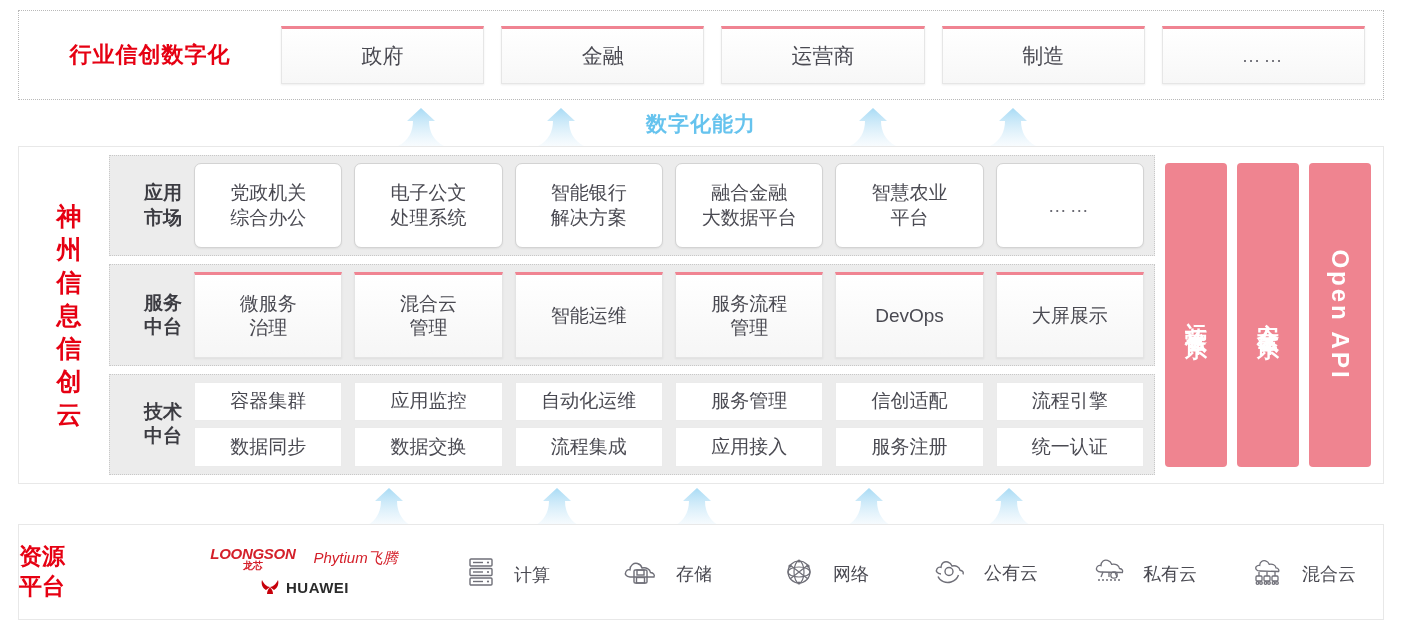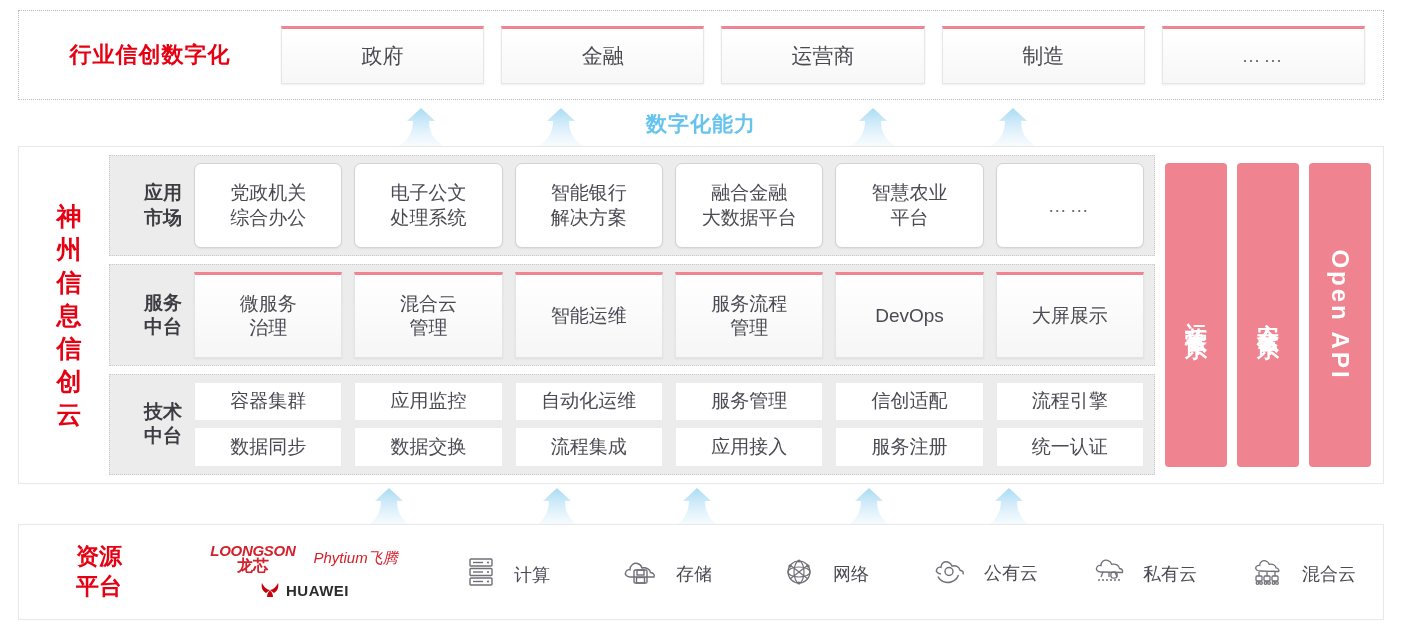--- a/index.html
+++ b/index.html
@@ -124,7 +124,7 @@
     display: flex; align-items: center;
   }
   .resource-title {
-    width: 160px; text-align: center;
+    width: 160px; text-align: left;
     color: #e60012; font-weight: bold; font-size: 23px; line-height: 1.3;
   }
   .logo-stack {

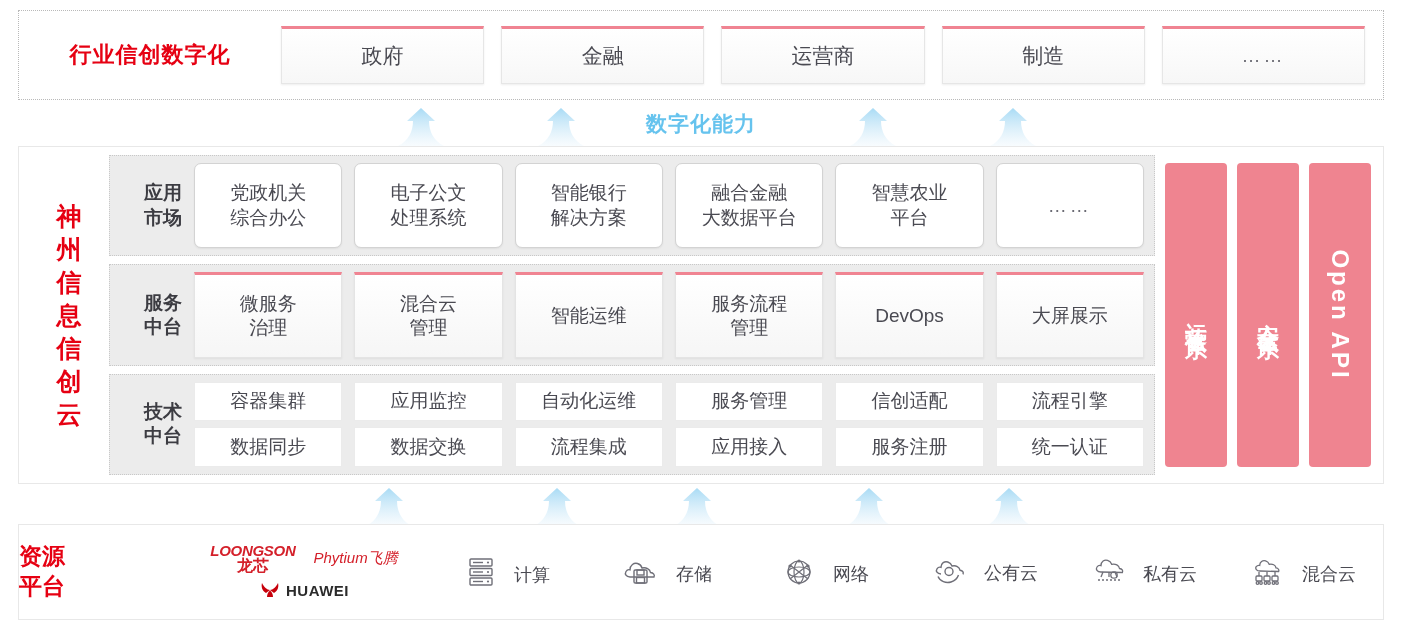--- a/index.html
+++ b/index.html
@@ -137,7 +137,7 @@
     font-size: 15px; font-weight: bold; font-style: italic;
     color: #d4202a; letter-spacing: -0.3px;
   }
-  .logo-loongson .cn { font-size: 16px; color:#d4202a; font-weight: bold; }
+  .logo-loongson .cn { font-size: 10px; color:#d4202a; font-weight: bold; }
   .logo-phytium { font-size: 15px; font-weight: normal; color:#d4202a; font-style: italic; }
   .logo-huawei { display:flex; gap:5px; }
   .logo-huawei .txt { font-size: 15px; font-weight: bold; color:#2b2b2b; letter-spacing: .5px; }

